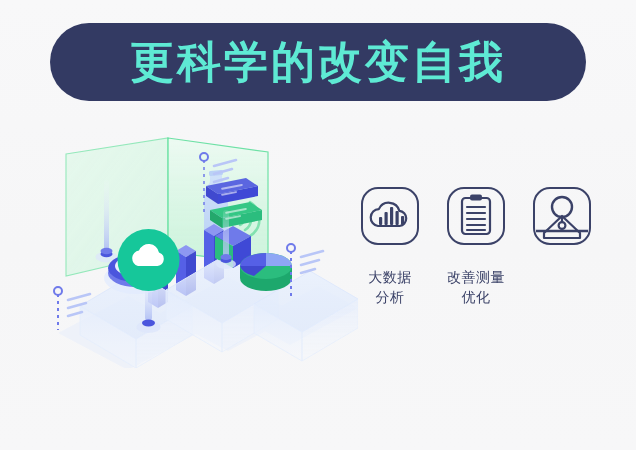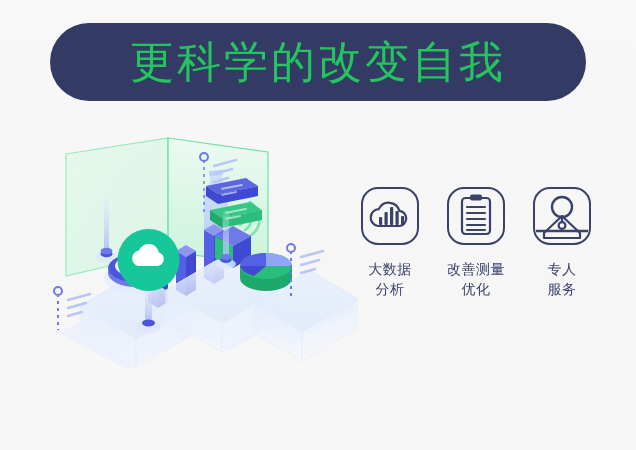--- a/index.html
+++ b/index.html
@@ -36,10 +36,10 @@
     justify-content: center;
   }
   .title-text {
-    color: #22c55e;
+    color: #5eead4;
     font-size: 44px;
     letter-spacing: 3px;
-    font-weight: 400;
+    font-weight: 700;
     line-height: 1;
     white-space: nowrap;
     font-family: "DejaVu Sans", "Liberation Sans", sans-serif;

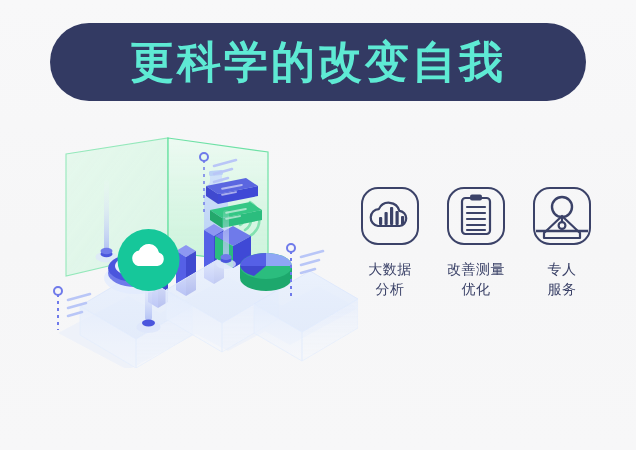--- a/index.html
+++ b/index.html
@@ -78,7 +78,7 @@
   }
   .feature-icon svg { display: block; }
   .feature-label {
-    margin-top: 13px;
+    margin-top: 21px;
     color: #3b4268;
     font-size: 14px;
     line-height: 1.45;

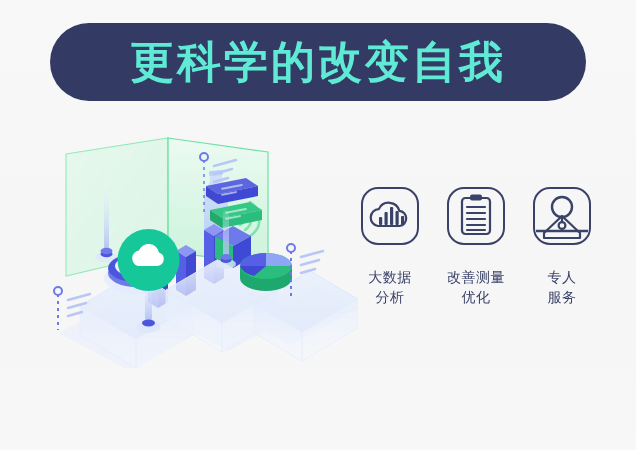--- a/index.html
+++ b/index.html
@@ -357,8 +357,6 @@
           <rect x="2" y="2" width="56" height="56" rx="16" ry="16" fill="none" stroke="#3b4268" stroke-width="2"></rect>
         </svg>
       </div>
-      <div class="feature-label">专人
-服务</div>
     </div>
 
   </div>

